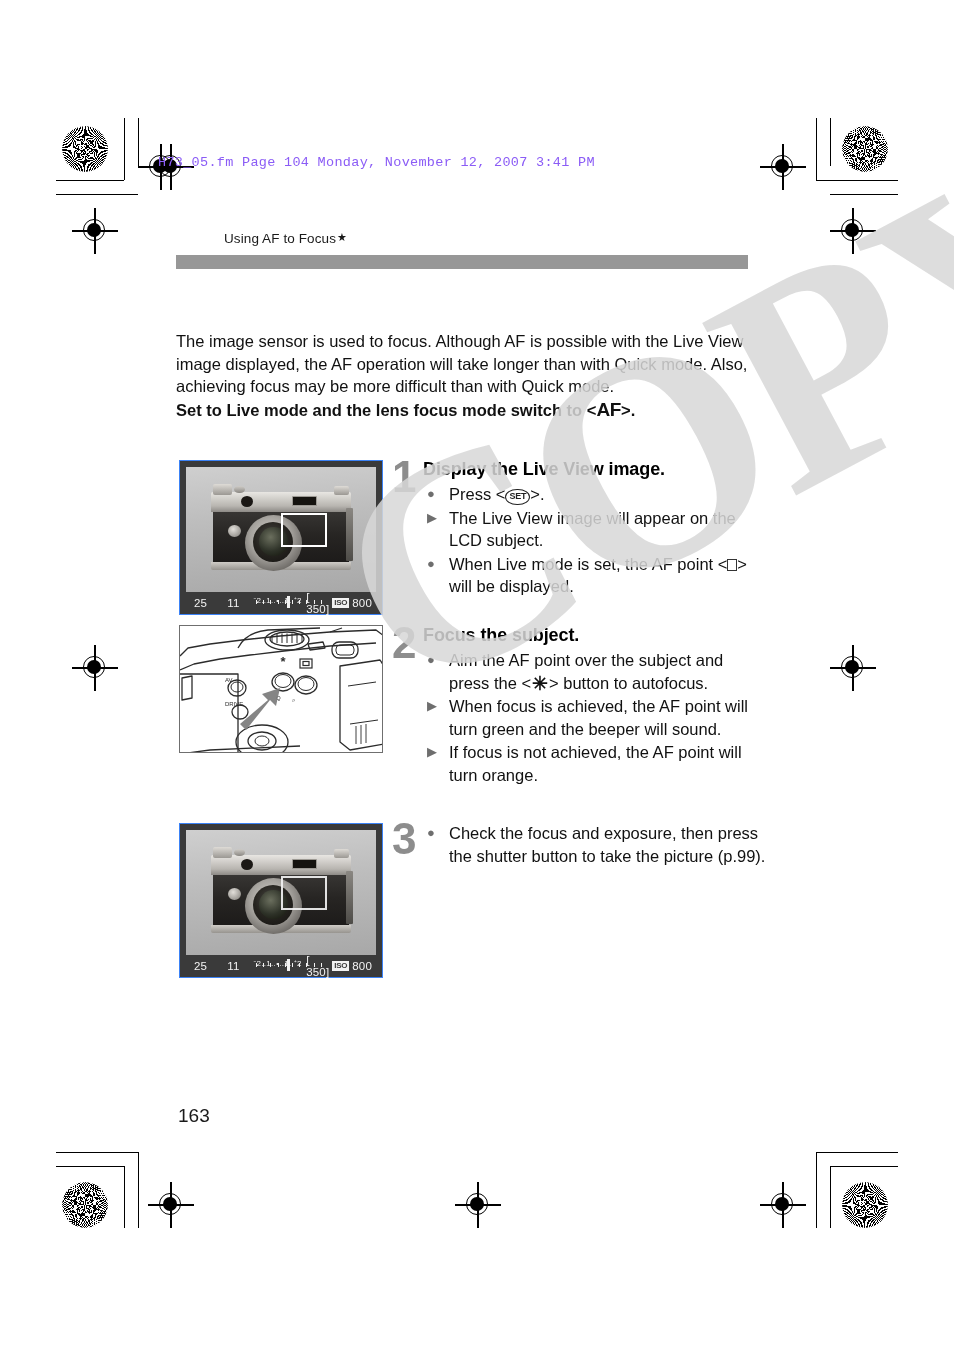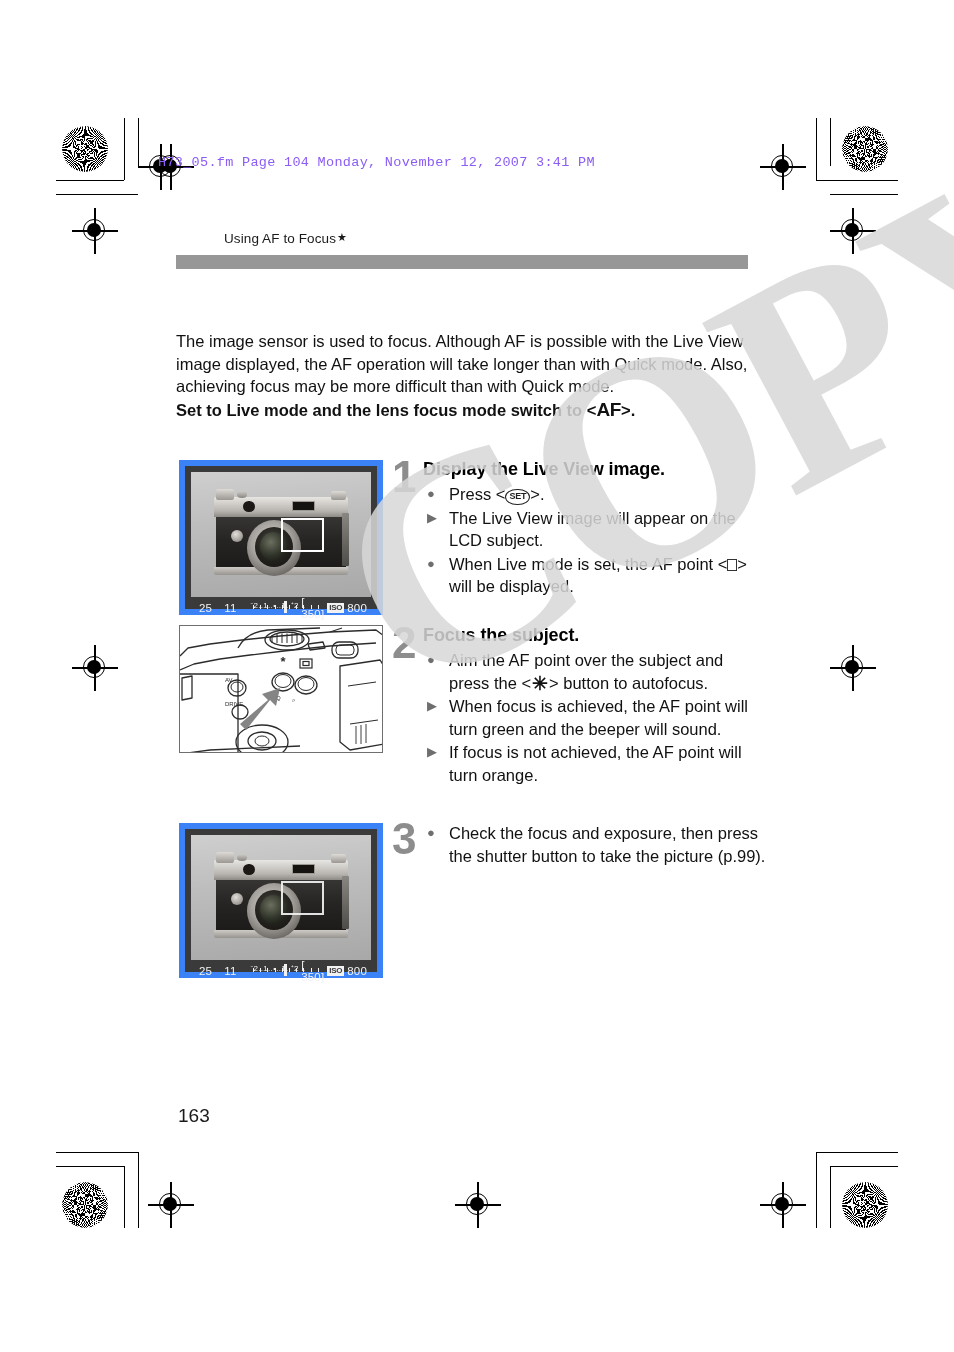--- a/index.html
+++ b/index.html
@@ -214,7 +214,7 @@
   }
   .fig-lcd {
     background: #3a3a3a;
-    border: 6px solid #3b82f6;
+    border: 1px solid #3b82f6;
     padding: 6px 6px 0 6px;
   }
   .lcd-photo {

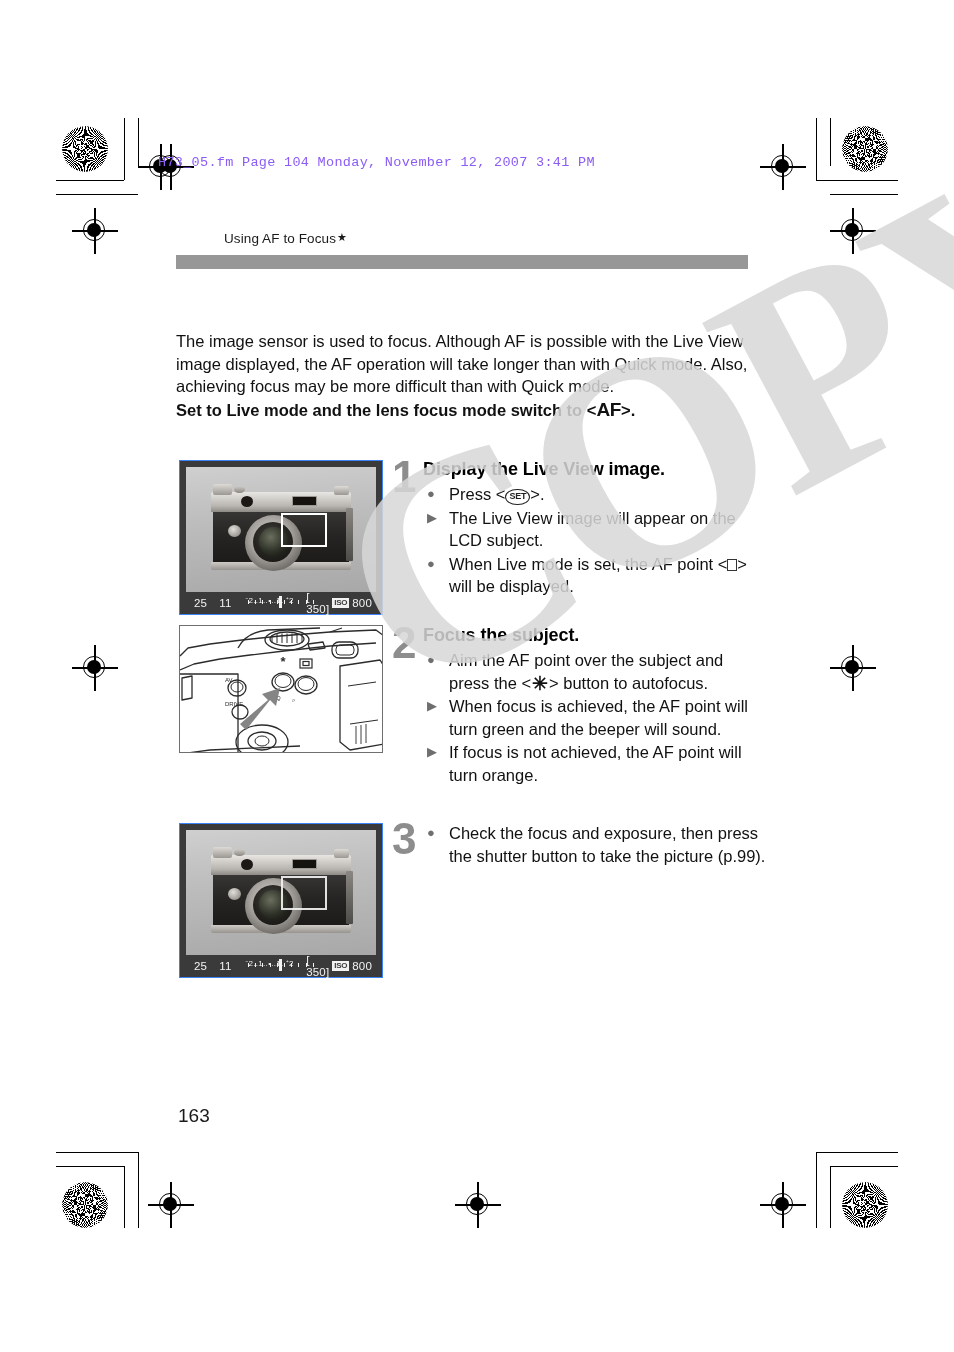--- a/index.html
+++ b/index.html
@@ -235,7 +235,7 @@
     letter-spacing: 0.2px;
   }
   .lcd-status .s-shut { margin-left: 4px; }
-  .lcd-status .s-ap { margin-left: 12px; }
+  .lcd-status .s-ap { margin-left: 20px; }
   .lcd-status .s-scale {
     margin-left: 14px;
     position: relative;

